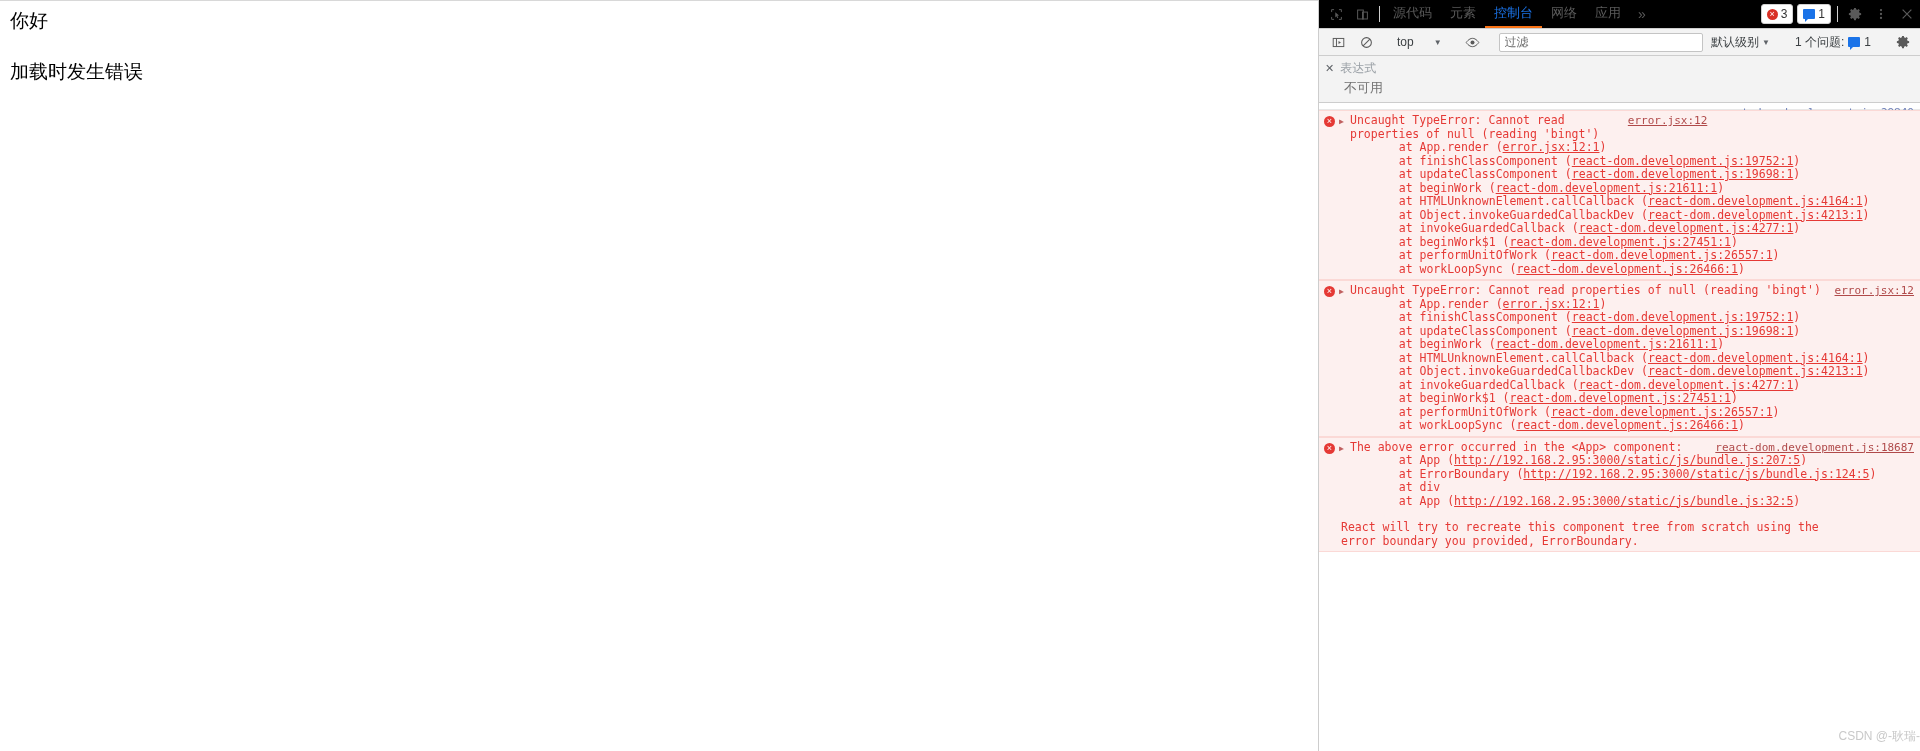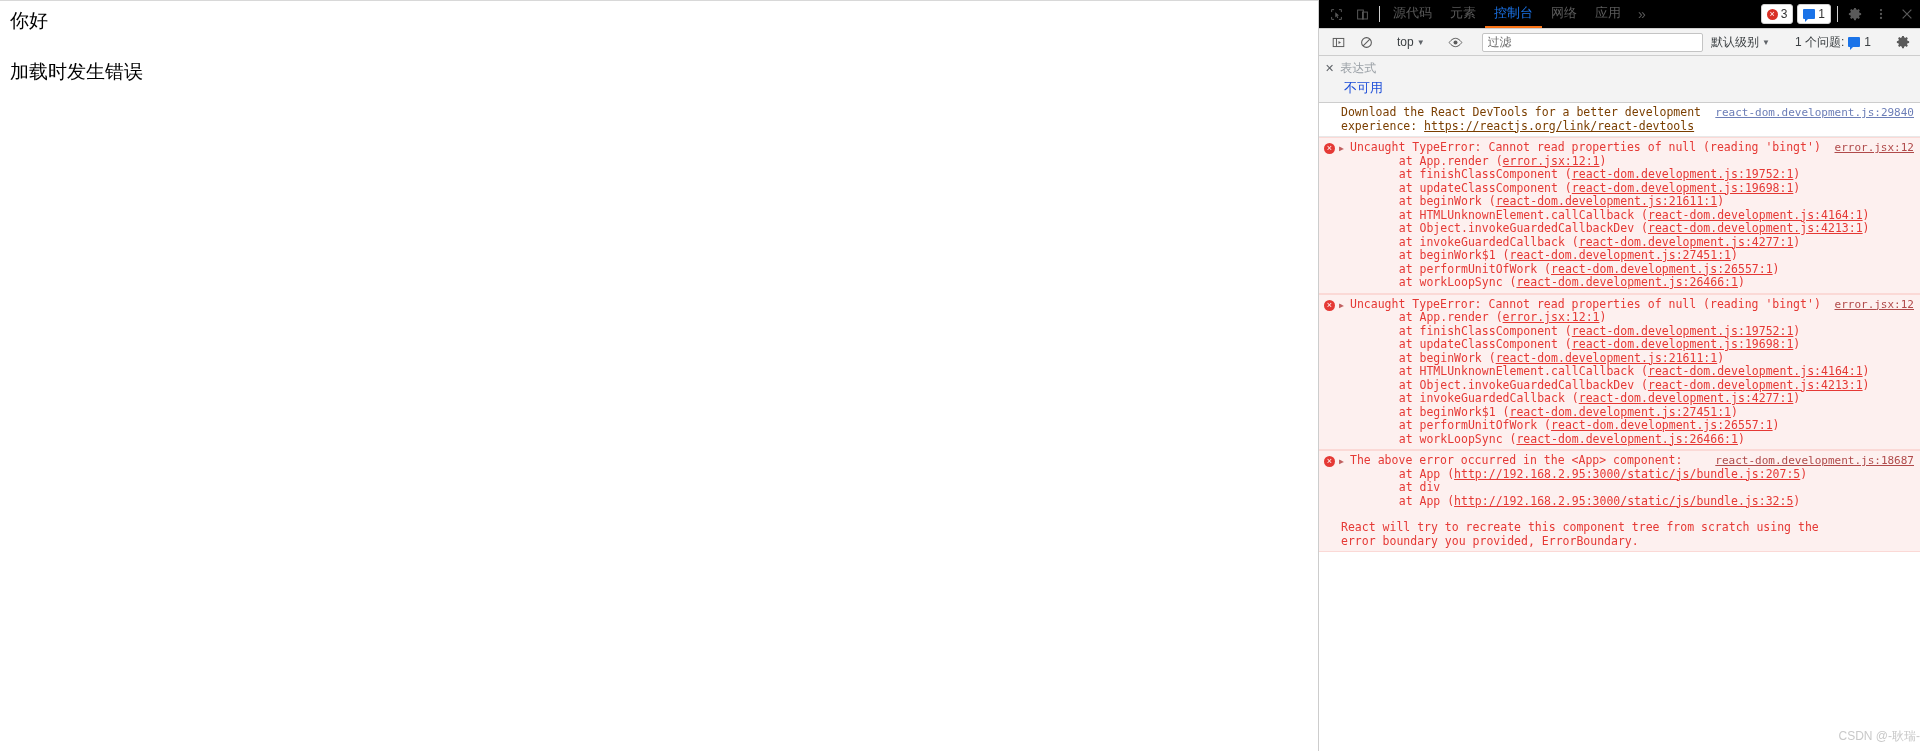--- a/index.html
+++ b/index.html
@@ -143,7 +143,7 @@
   .ctx-select {
     display: flex;
     align-items: center;
-    gap: 3px;
+    gap: 20px;
     font-size: 12px;
     color: #3c4043;
     padding: 0 5px;

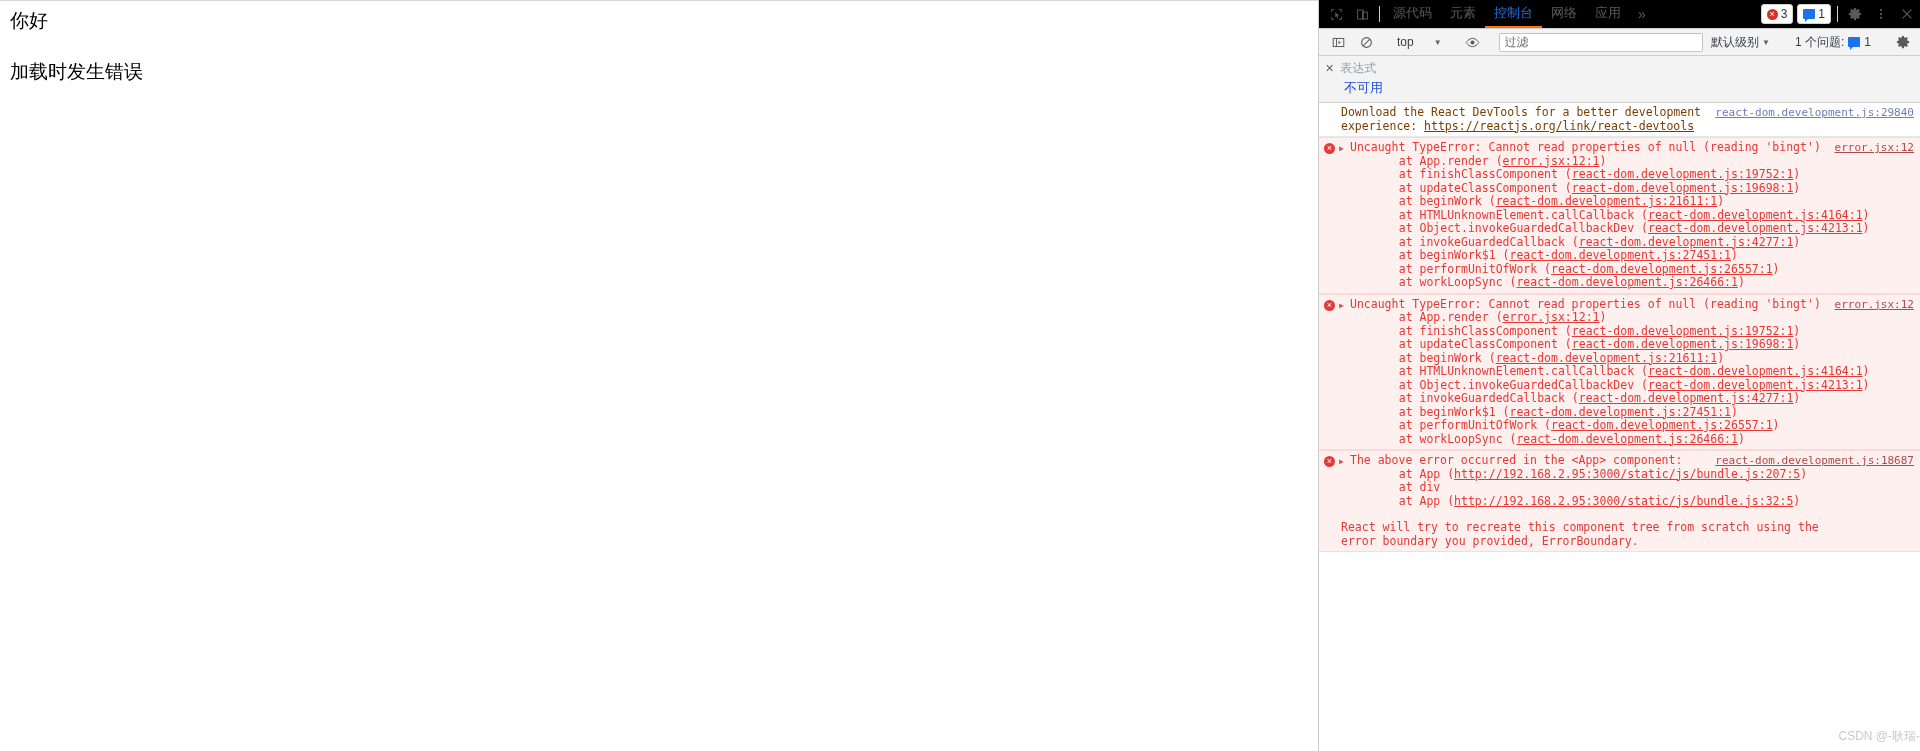--- a/index.html
+++ b/index.html
@@ -189,7 +189,7 @@
   }
   .le-close { cursor: pointer; color: #5f6368; font-size: 11px; line-height: 1; }
   .le-row2 {
-    font-size: 13px; color: #1d4ed8; padding-left: 19px; margin-top: 2px;
+    font-size: 13px; color: #737373; padding-left: 19px; margin-top: 2px;
   }
 
   

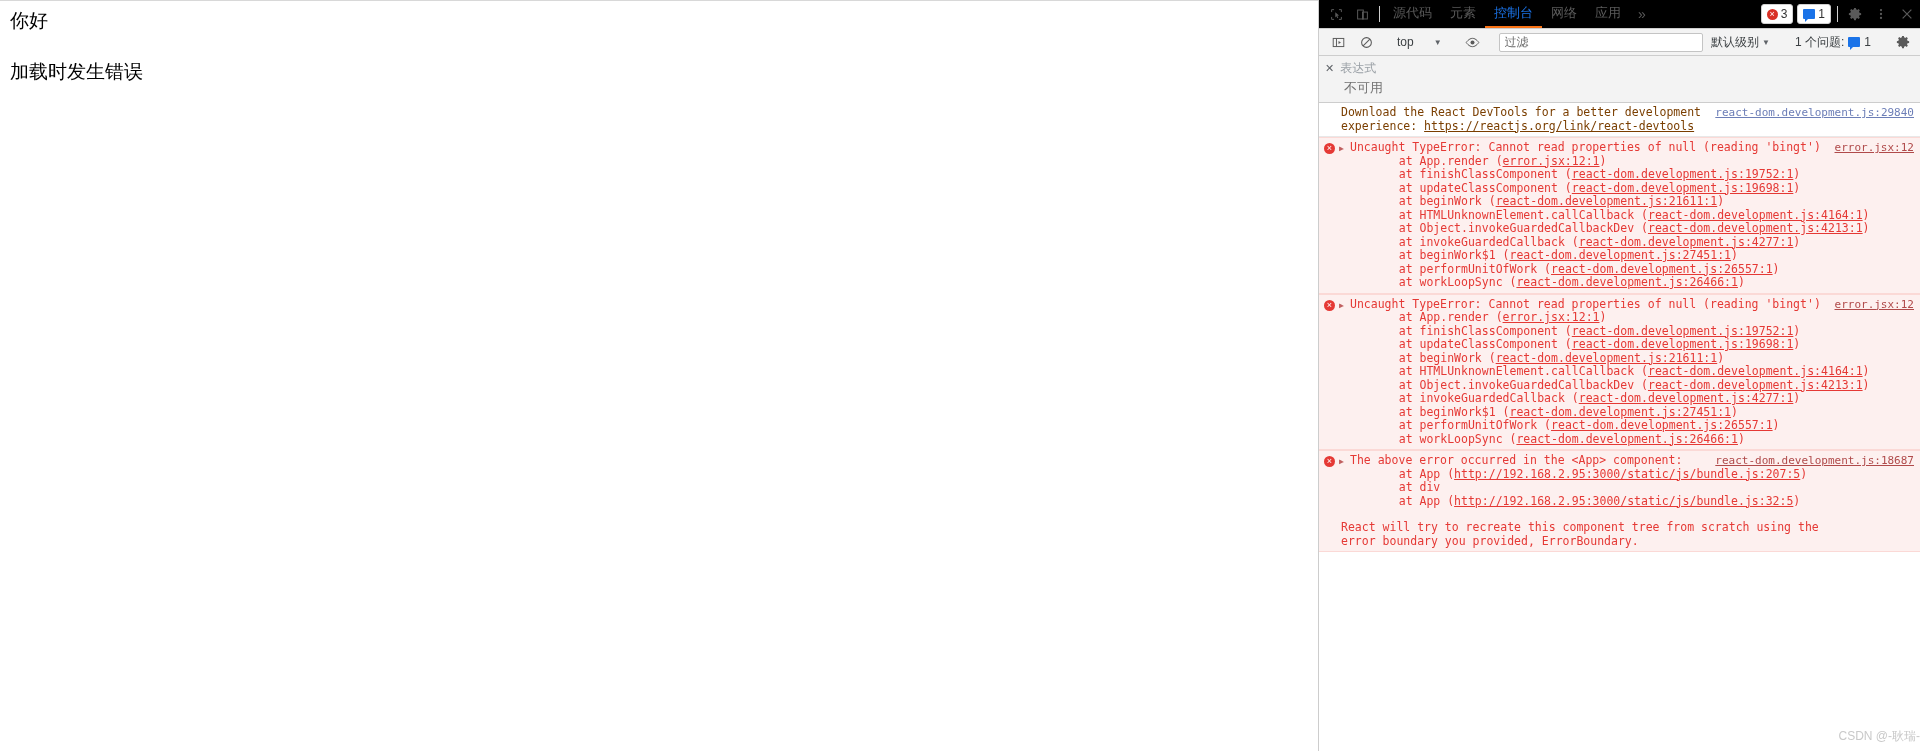--- a/index.html
+++ b/index.html
@@ -388,7 +388,6 @@
     <div class="console-body" id="console-body">
         <div class="msg info">
           <a class="msg-src">react-dom.development.js:29840</a>
-          <div class="headline"><span>Download the React DevTools for a better development experience: </span><span class="lnk">https://reactjs.org/link/react-devtools</span></div>
         </div>
         <div class="msg error">
           <span class="err-icon">×</span>

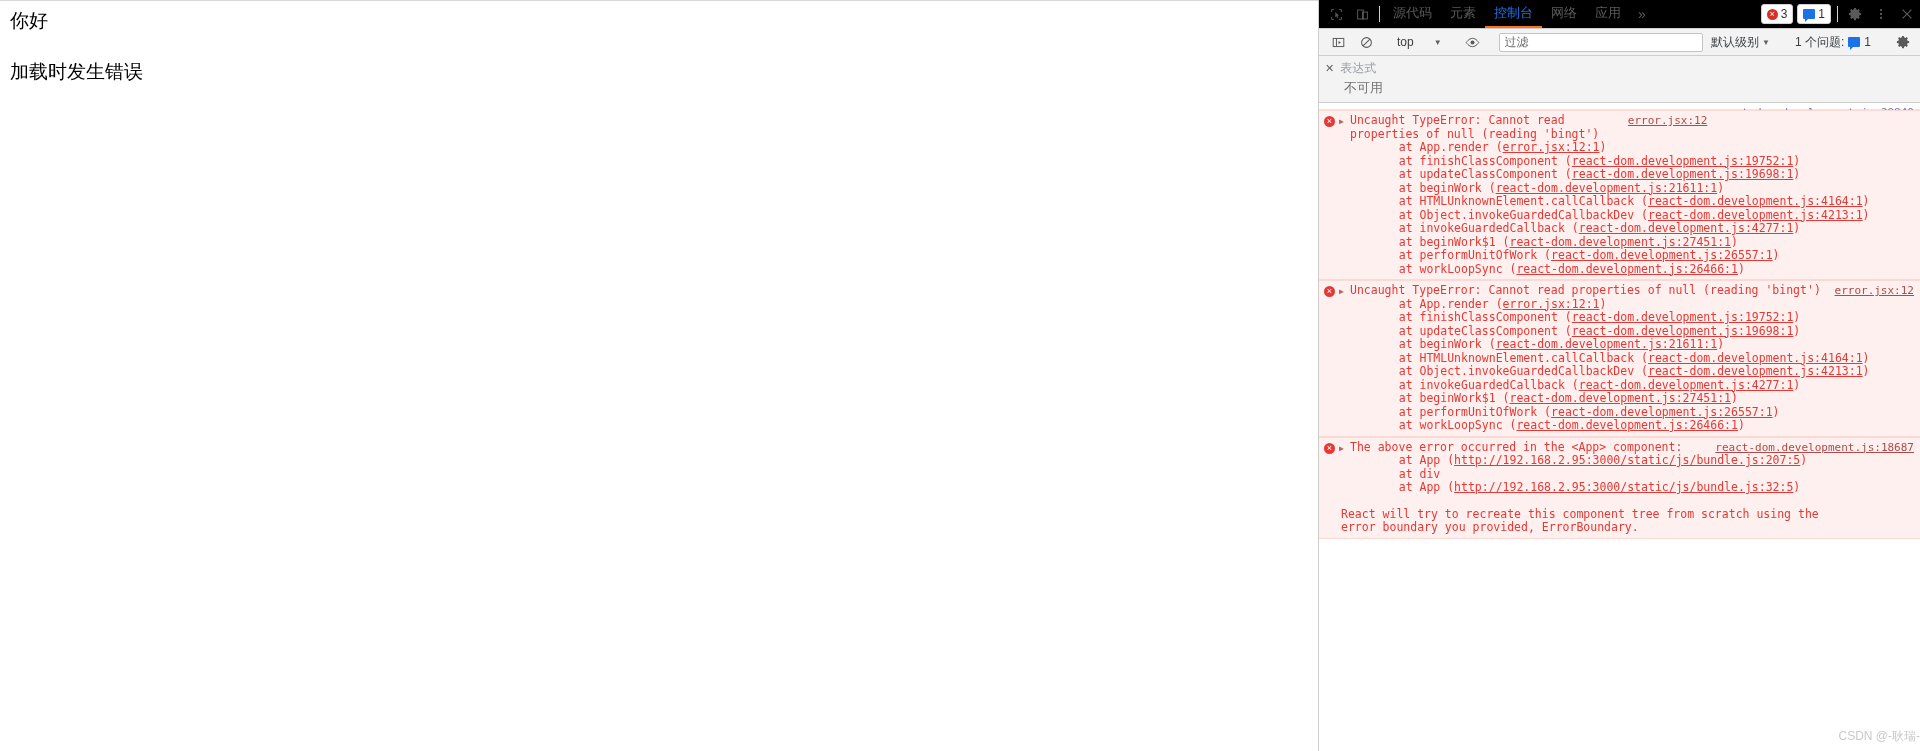--- a/index.html
+++ b/index.html
@@ -432,6 +432,7 @@
           <div class="headline"><span>The above error occurred in the &lt;App&gt; component:</span></div>
           <div class="stack">
             <div><span>    at App (</span><span class="lnk">http://192.168.2.95:3000/static/js/bundle.js:207:5</span><span>)</span></div>
+            <div><span>    at ErrorBoundary (</span><span class="lnk">http://192.168.2.95:3000/static/js/bundle.js:124:5</span><span>)</span></div>
             <div><span>    at div</span></div>
             <div><span>    at App (</span><span class="lnk">http://192.168.2.95:3000/static/js/bundle.js:32:5</span><span>)</span></div>
           </div>

